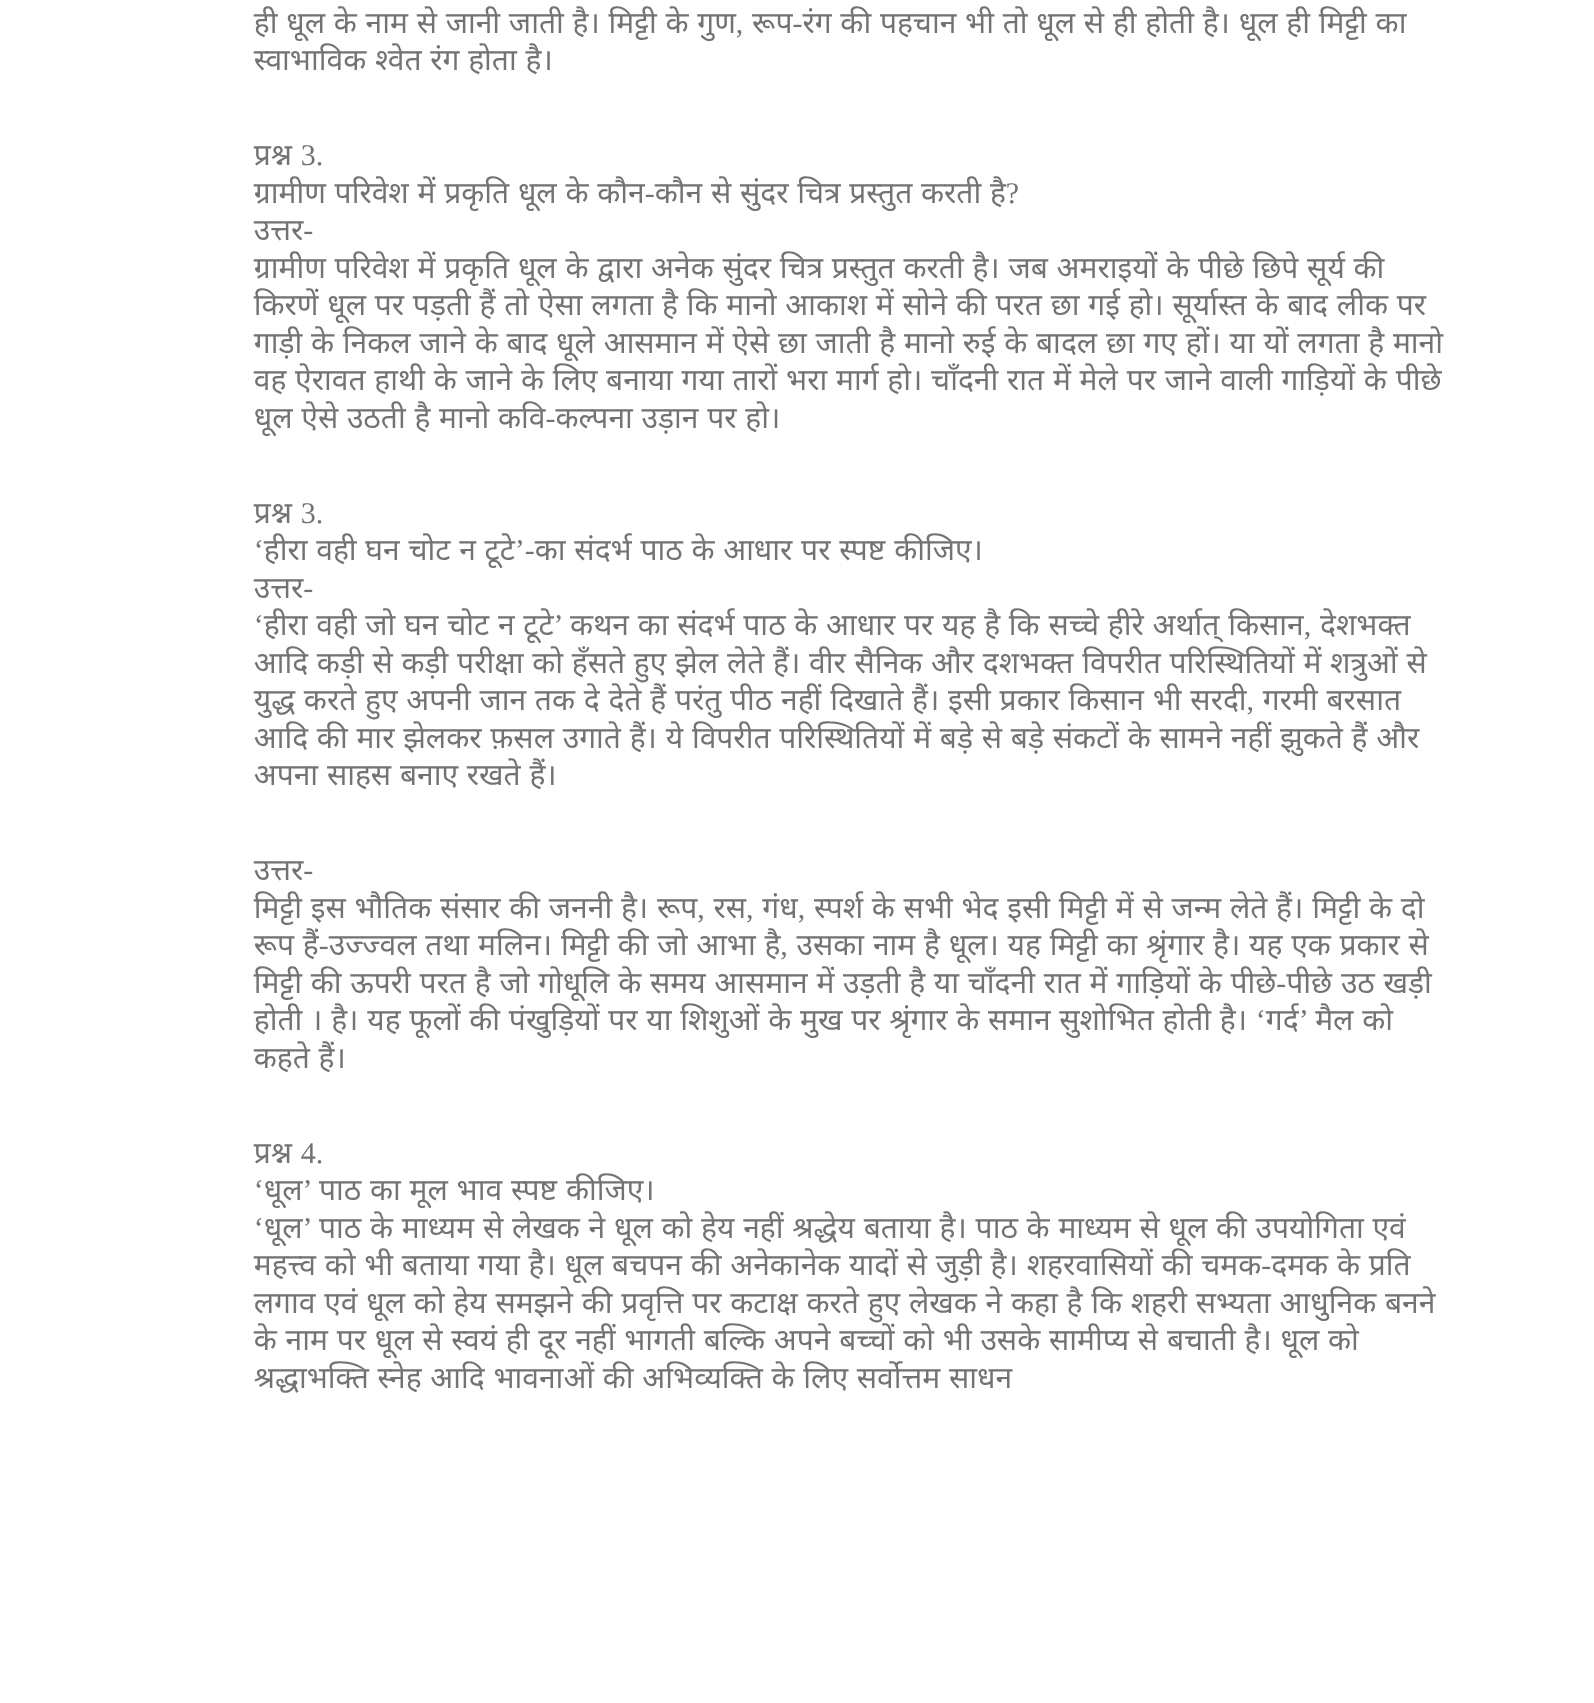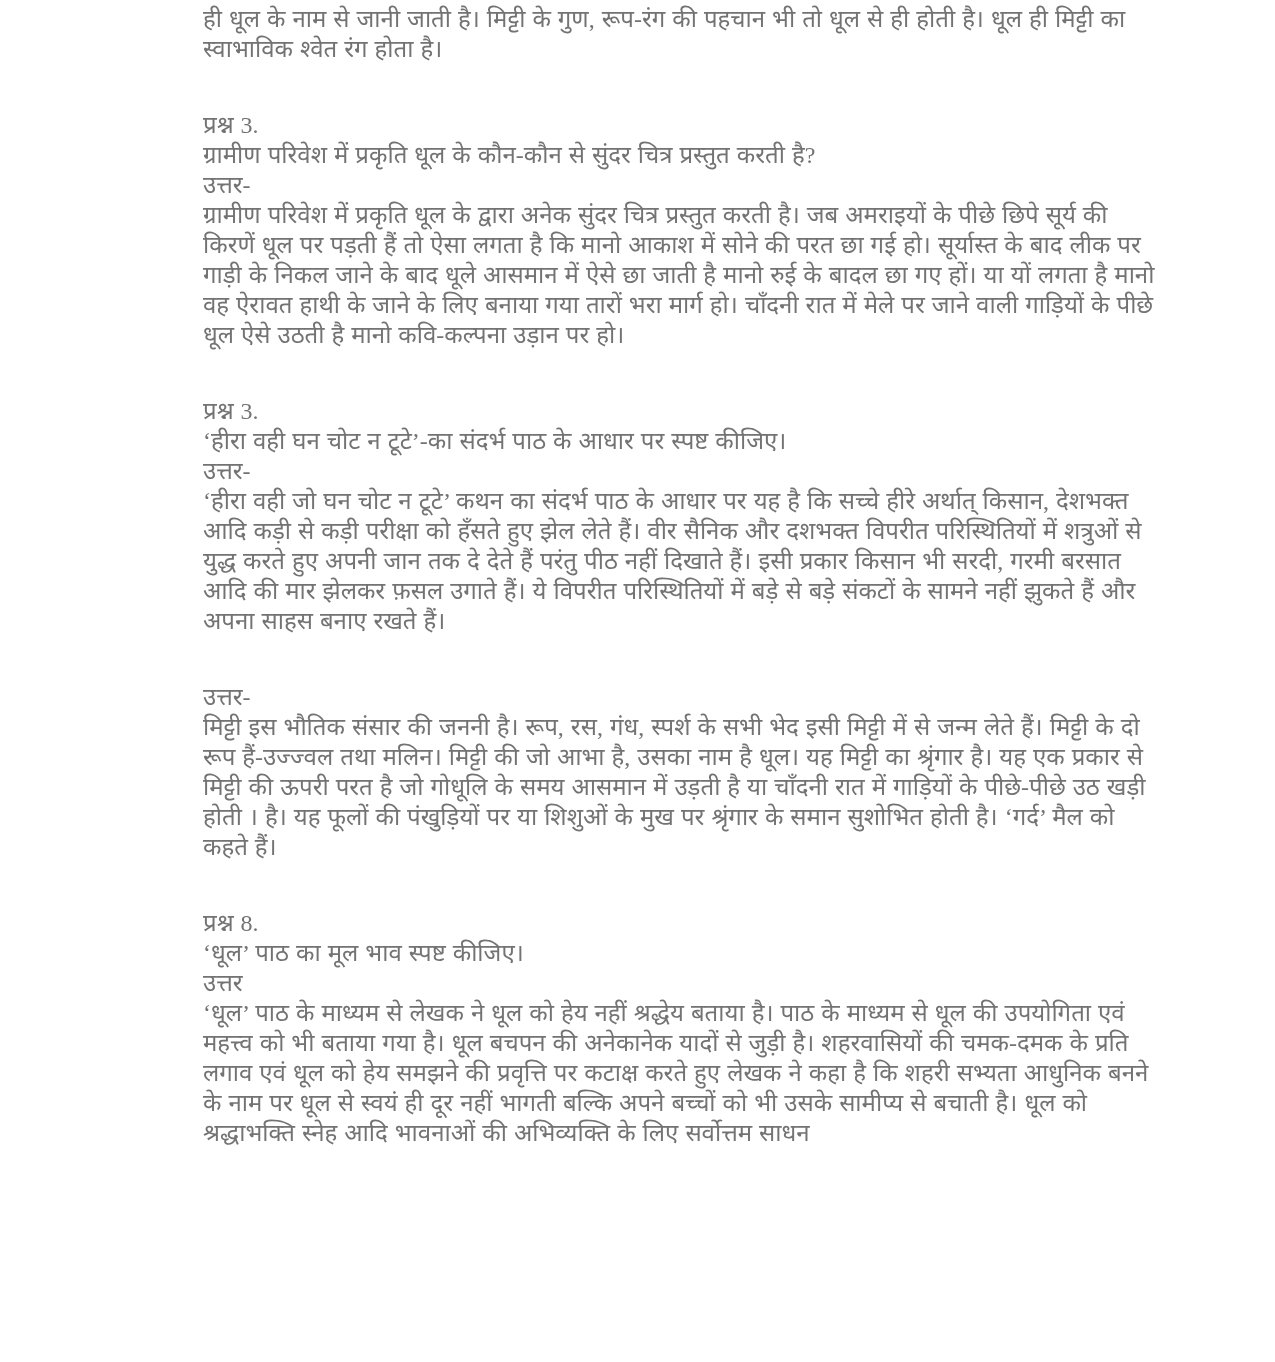--- a/index.html
+++ b/index.html
@@ -69,7 +69,7 @@
     </section>
 
     <section class="qa-block">
-      <p class="q-label">प्रश्न 8.</p>
+      <p class="q-label">प्रश्न 4.</p>
       <p class="q-text">‘धूल’ पाठ का मूल भाव स्पष्ट कीजिए।</p>
       <p class="a-label">उत्तर</p>
       <p class="a-text">‘धूल’ पाठ के माध्यम से लेखक ने धूल को हेय नहीं श्रद्धेय बताया है। पाठ के माध्यम से धूल की उपयोगिता एवं महत्त्व को भी बताया गया है। धूल बचपन की अनेकानेक यादों से जुड़ी है। शहरवासियों की चमक-दमक के प्रति लगाव एवं धूल को हेय समझने की प्रवृत्ति पर कटाक्ष करते हुए लेखक ने कहा है कि शहरी सभ्यता आधुनिक बनने के नाम पर धूल से स्वयं ही दूर नहीं भागती बल्कि अपने बच्चों को भी उसके सामीप्य से बचाती है। धूल को श्रद्धाभक्ति स्नेह आदि भावनाओं की अभिव्यक्ति के लिए सर्वोत्तम साधन</p>

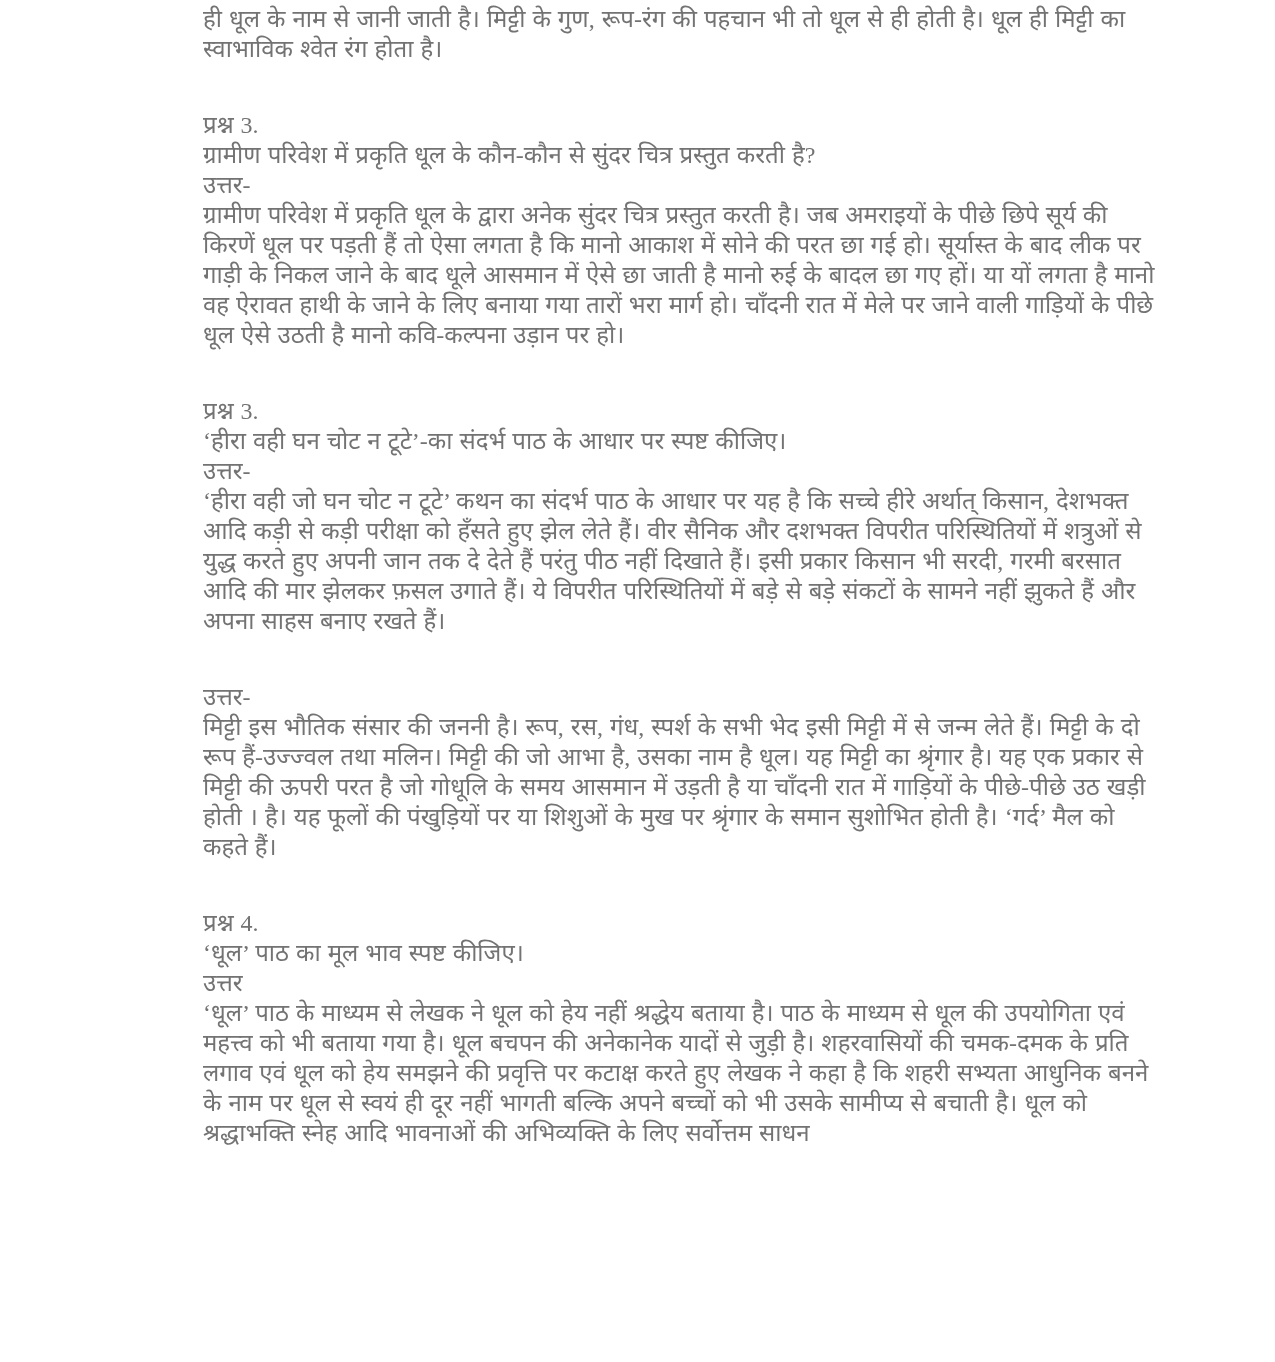--- a/index.html
+++ b/index.html
@@ -71,7 +71,6 @@
     <section class="qa-block">
       <p class="q-label">प्रश्न 4.</p>
       <p class="q-text">‘धूल’ पाठ का मूल भाव स्पष्ट कीजिए।</p>
-      <p class="a-label">उत्तर</p>
       <p class="a-text">‘धूल’ पाठ के माध्यम से लेखक ने धूल को हेय नहीं श्रद्धेय बताया है। पाठ के माध्यम से धूल की उपयोगिता एवं महत्त्व को भी बताया गया है। धूल बचपन की अनेकानेक यादों से जुड़ी है। शहरवासियों की चमक-दमक के प्रति लगाव एवं धूल को हेय समझने की प्रवृत्ति पर कटाक्ष करते हुए लेखक ने कहा है कि शहरी सभ्यता आधुनिक बनने के नाम पर धूल से स्वयं ही दूर नहीं भागती बल्कि अपने बच्चों को भी उसके सामीप्य से बचाती है। धूल को श्रद्धाभक्ति स्नेह आदि भावनाओं की अभिव्यक्ति के लिए सर्वोत्तम साधन</p>
     </section>
 

